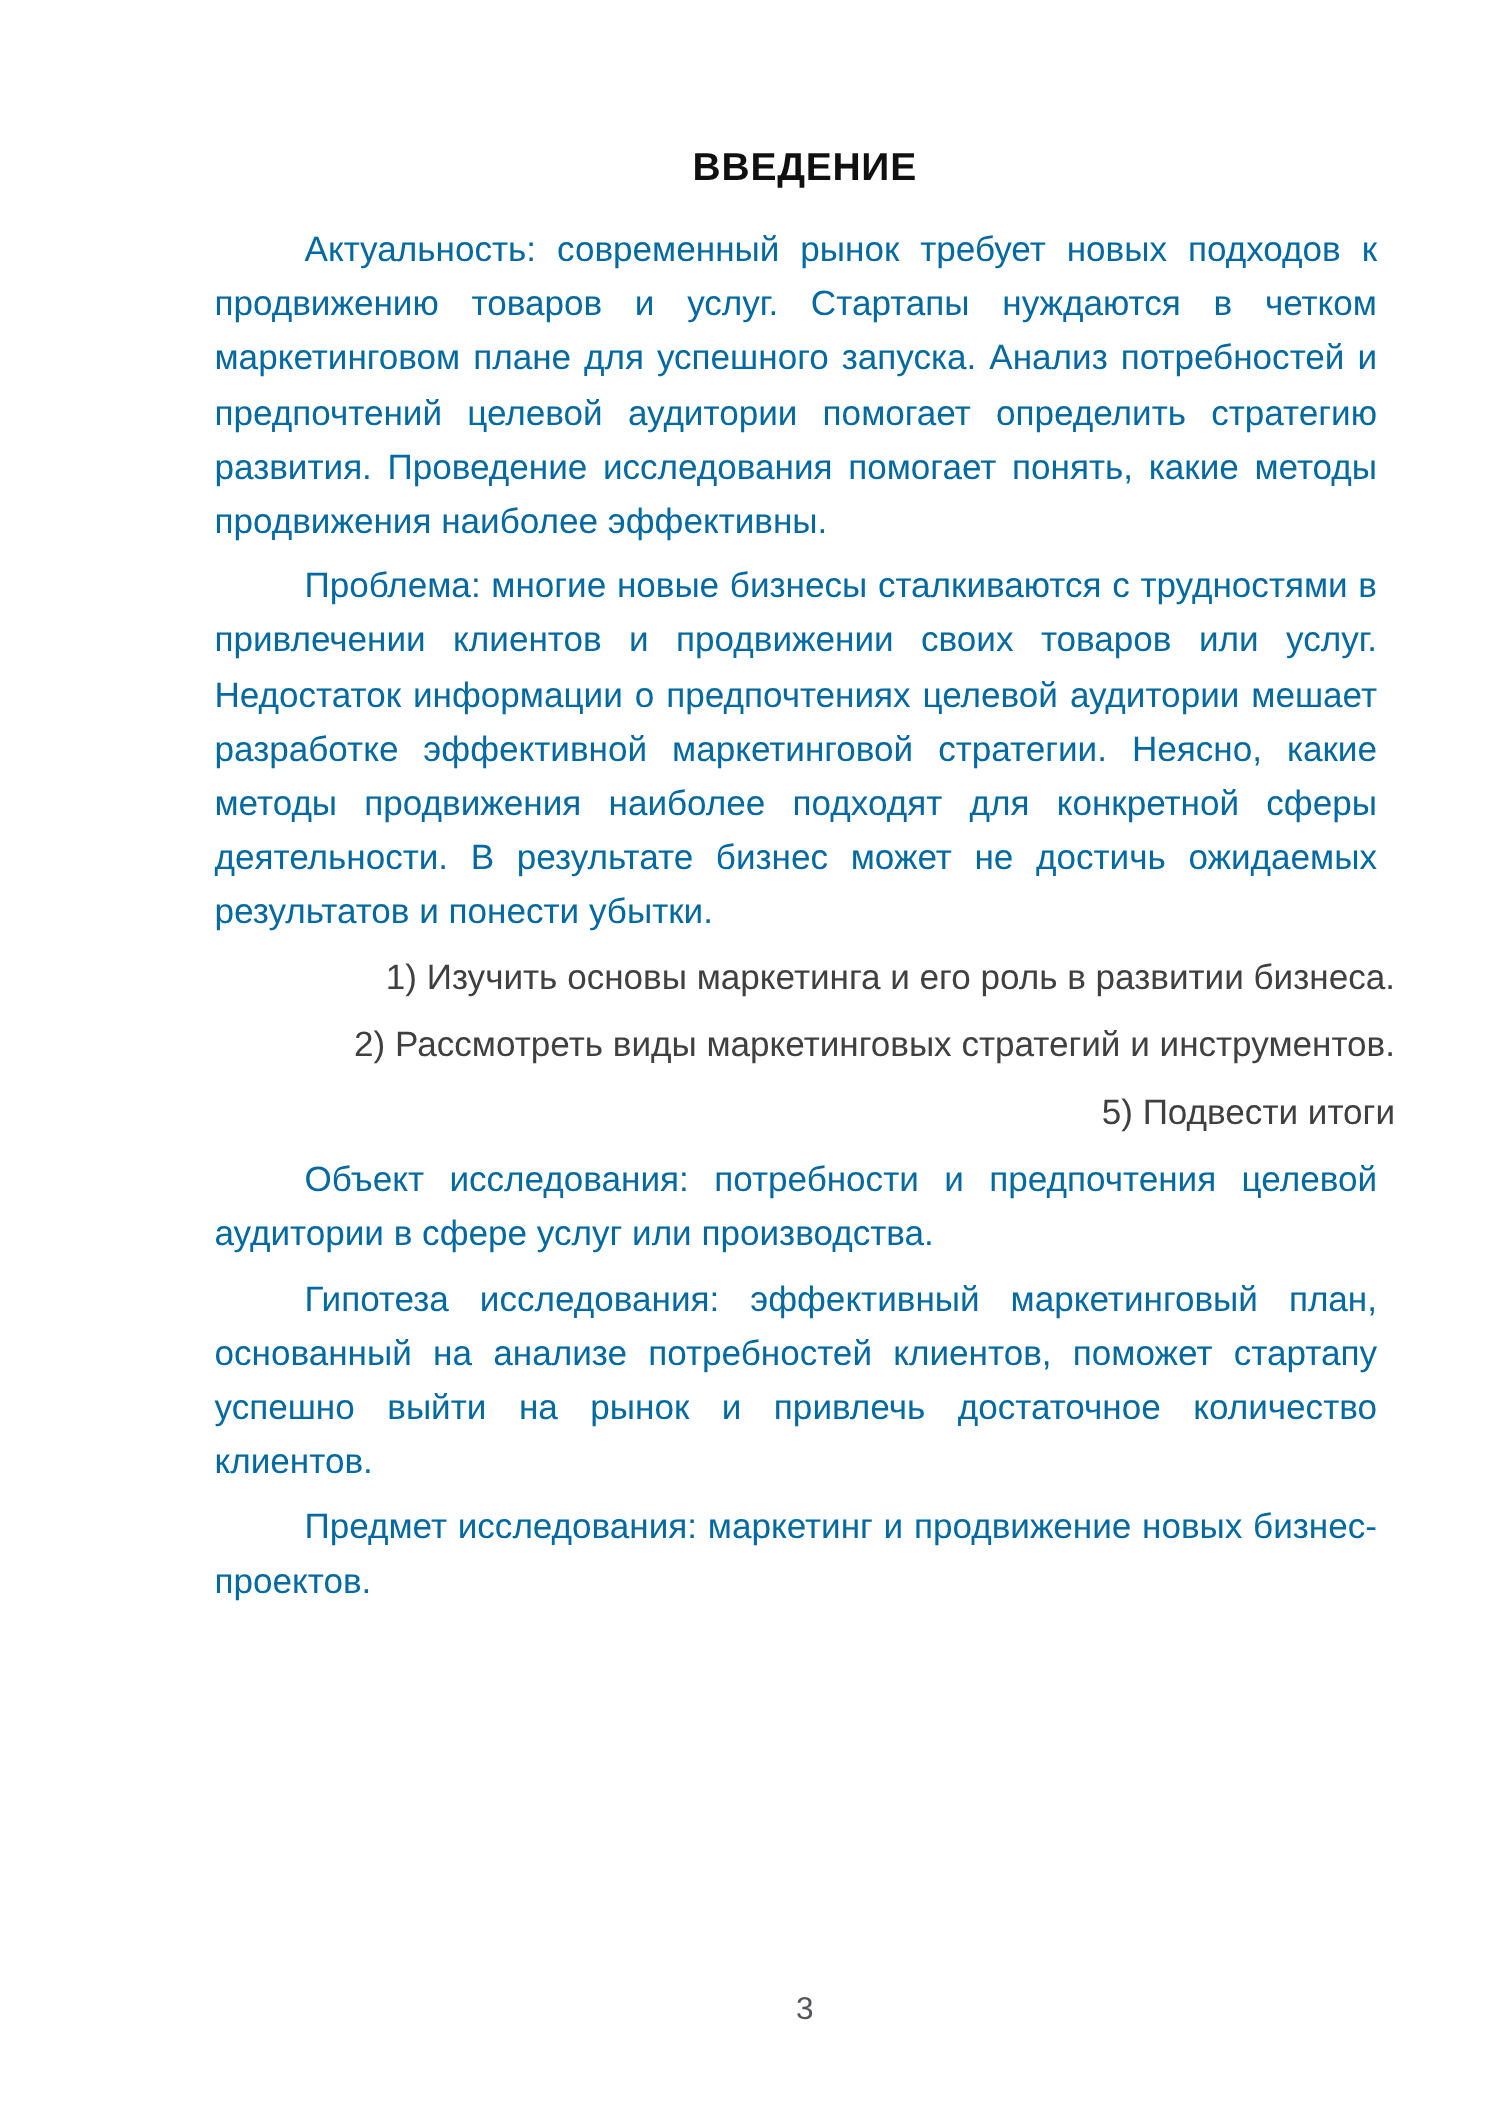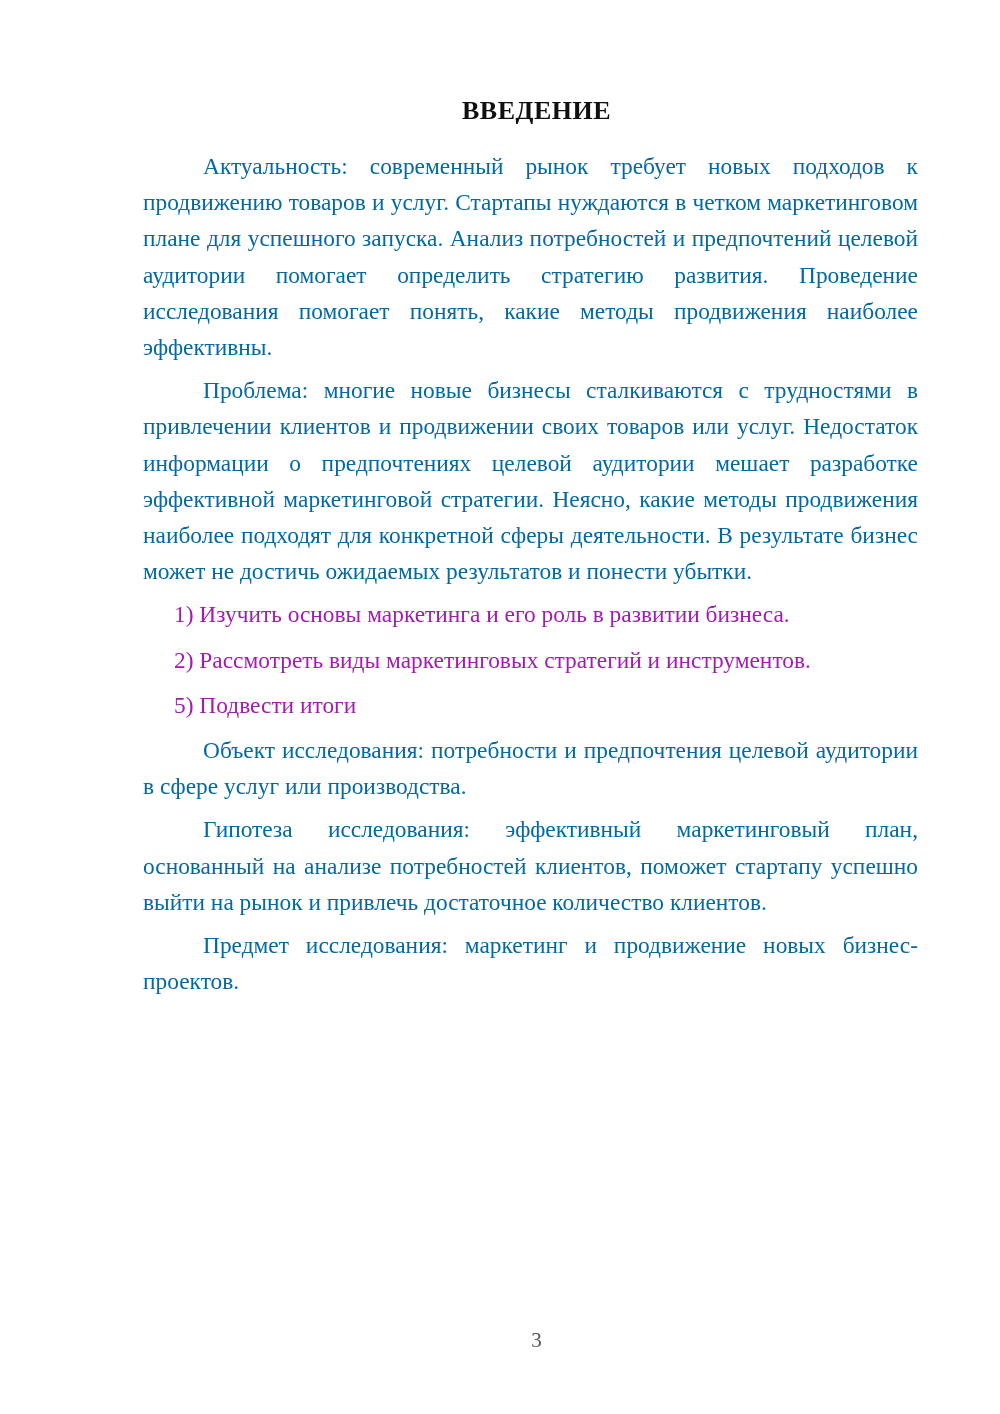--- a/index.html
+++ b/index.html
@@ -14,7 +14,7 @@
     height: 1414px;
     background: #ffffff;
     overflow: hidden;
-    font-family: Liberation Serif, serif;
+    font-family: Liberation Sans, sans-serif;
     color: #121212;
     padding-left: 32px;
   }

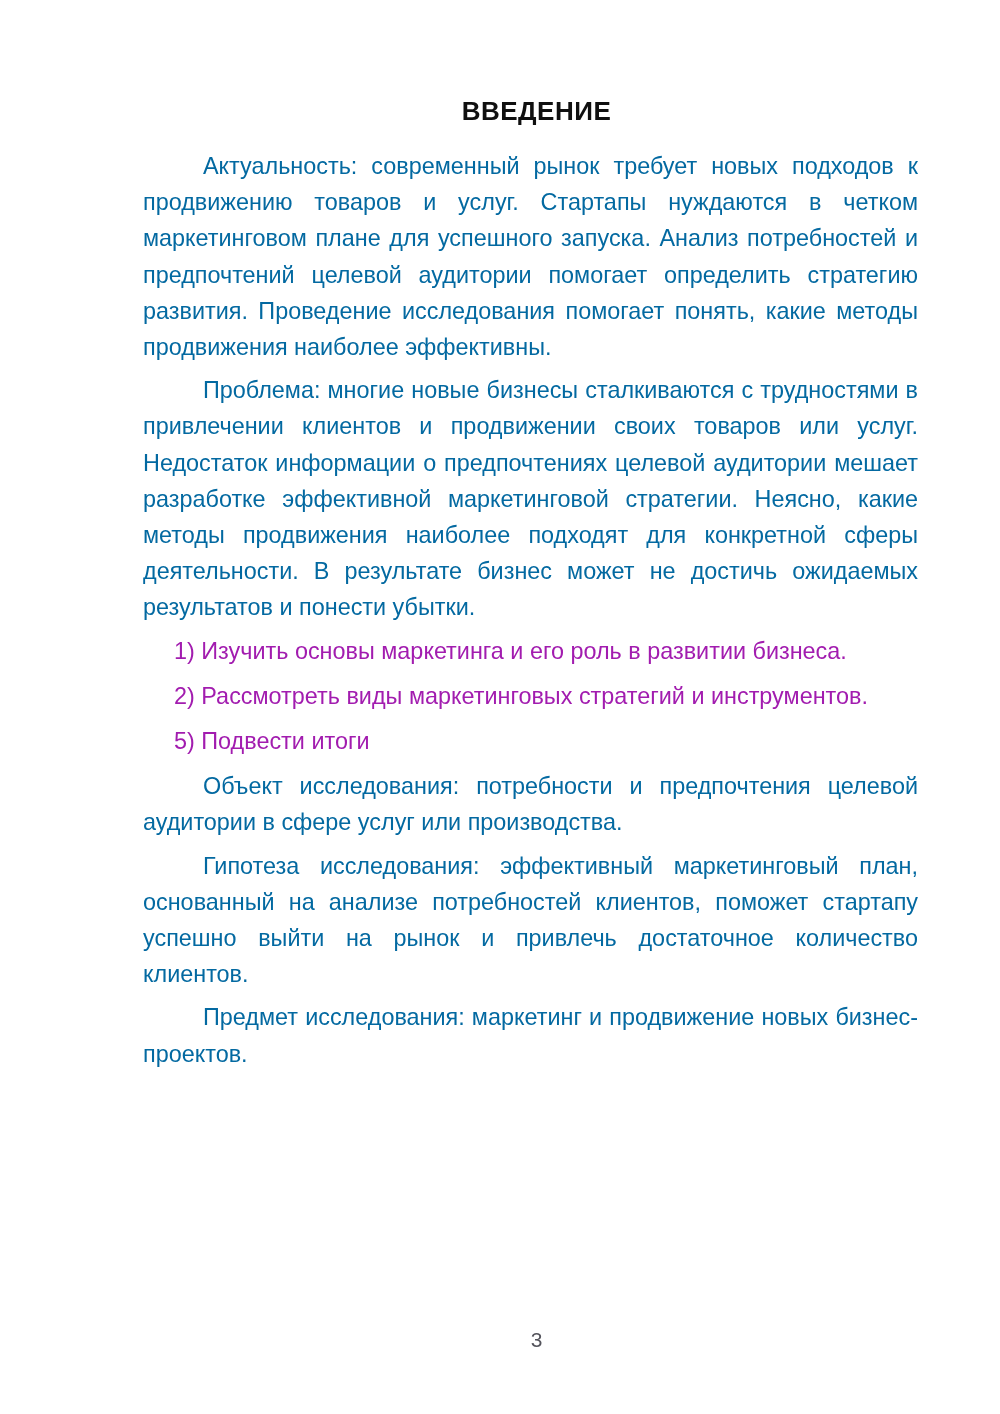--- a/index.html
+++ b/index.html
@@ -48,10 +48,10 @@
     margin: 0 0 9px 0;
     font-size: 23.4px;
     line-height: 36.2px;
-    text-align: left;
+    text-align: right;
     text-indent: 0;
     padding-left: 31px;
-    color: #a21caf;
+    color: #404040;
   }
   .page-number {
     position: absolute;

